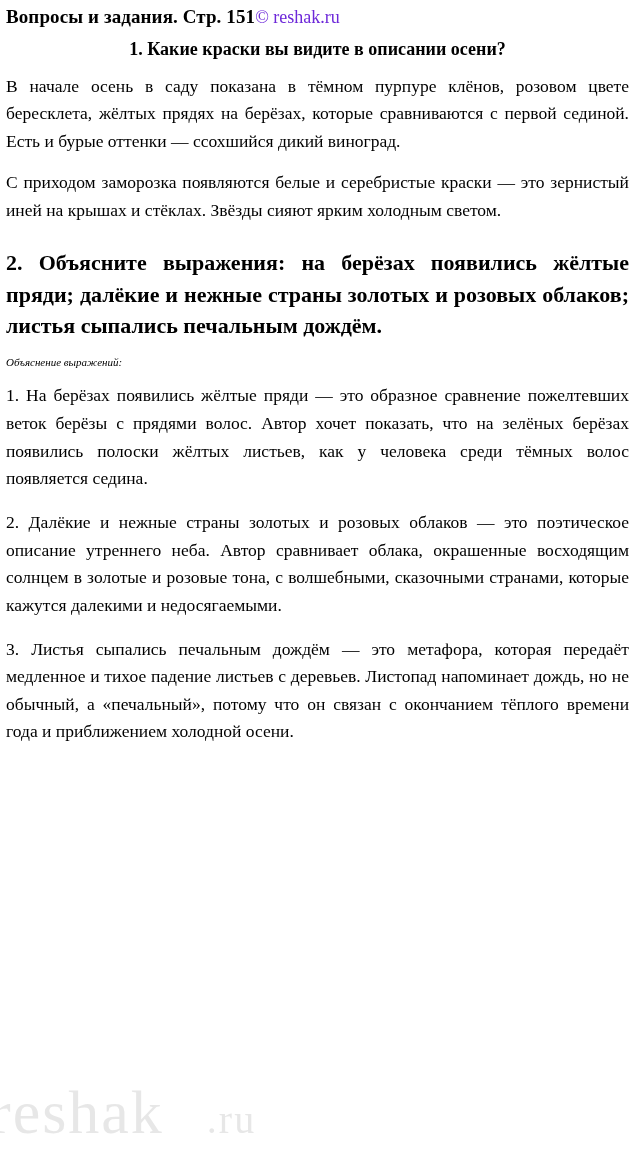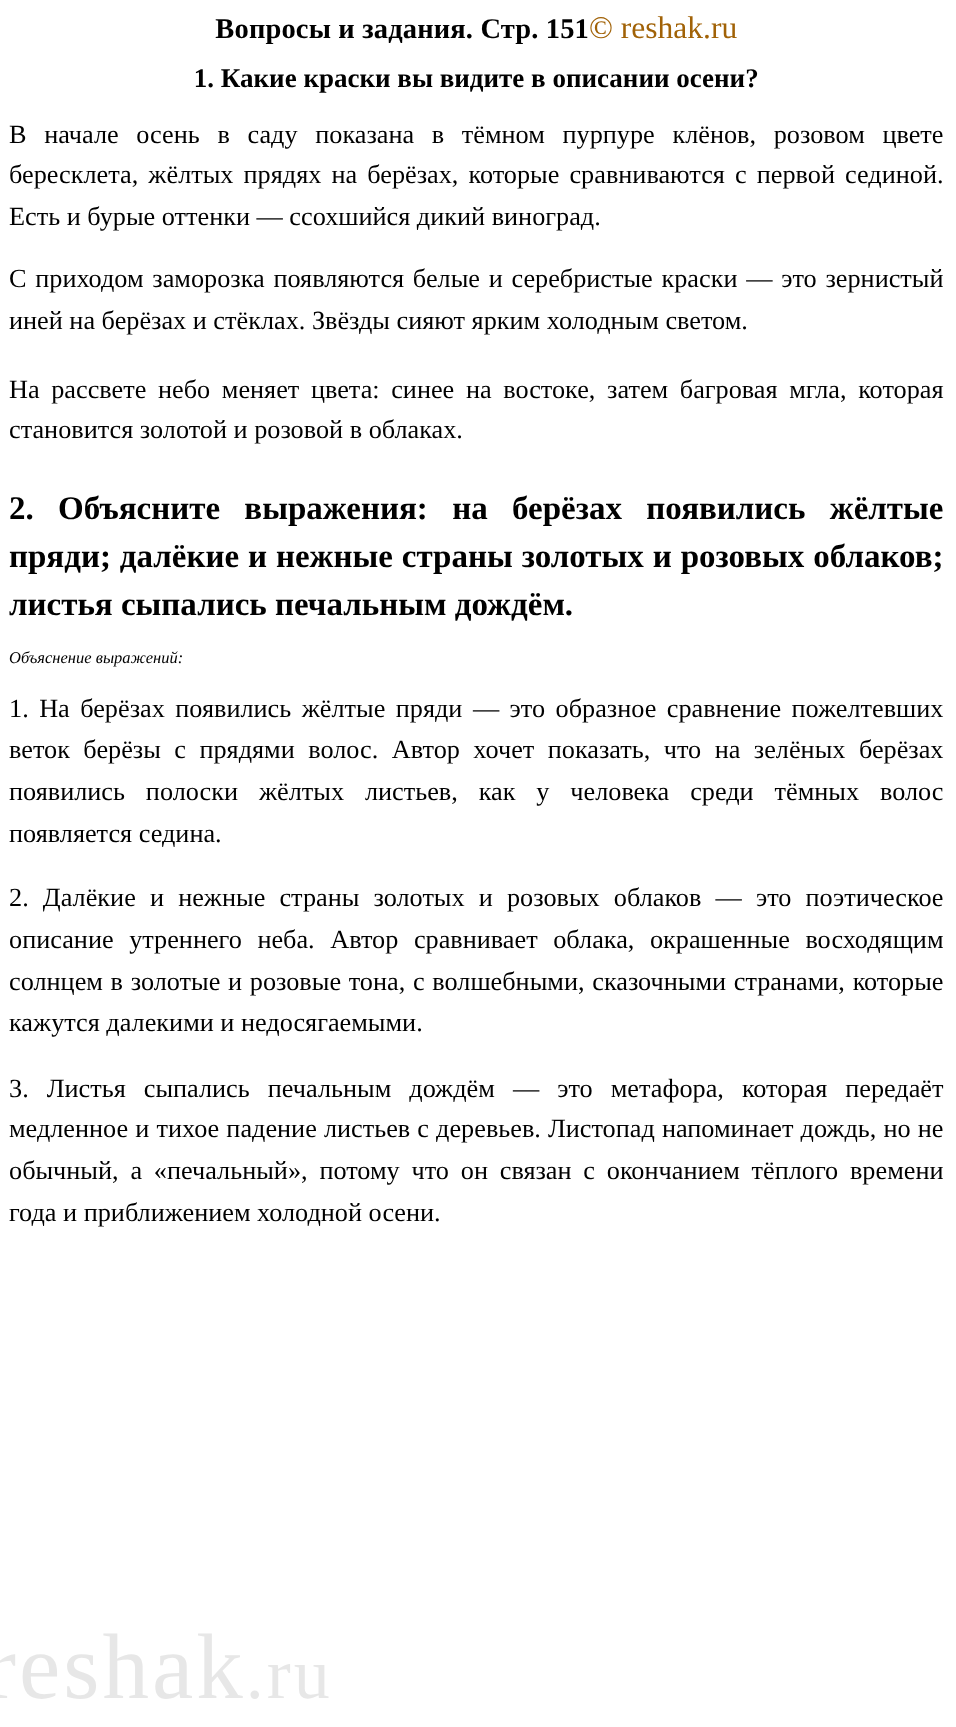--- a/index.html
+++ b/index.html
@@ -24,7 +24,7 @@
   }
   .header {
     display: flex;
-    justify-content: center;
+    justify-content: flex-start;
     align-items: baseline;
     margin-bottom: 10px;
   }

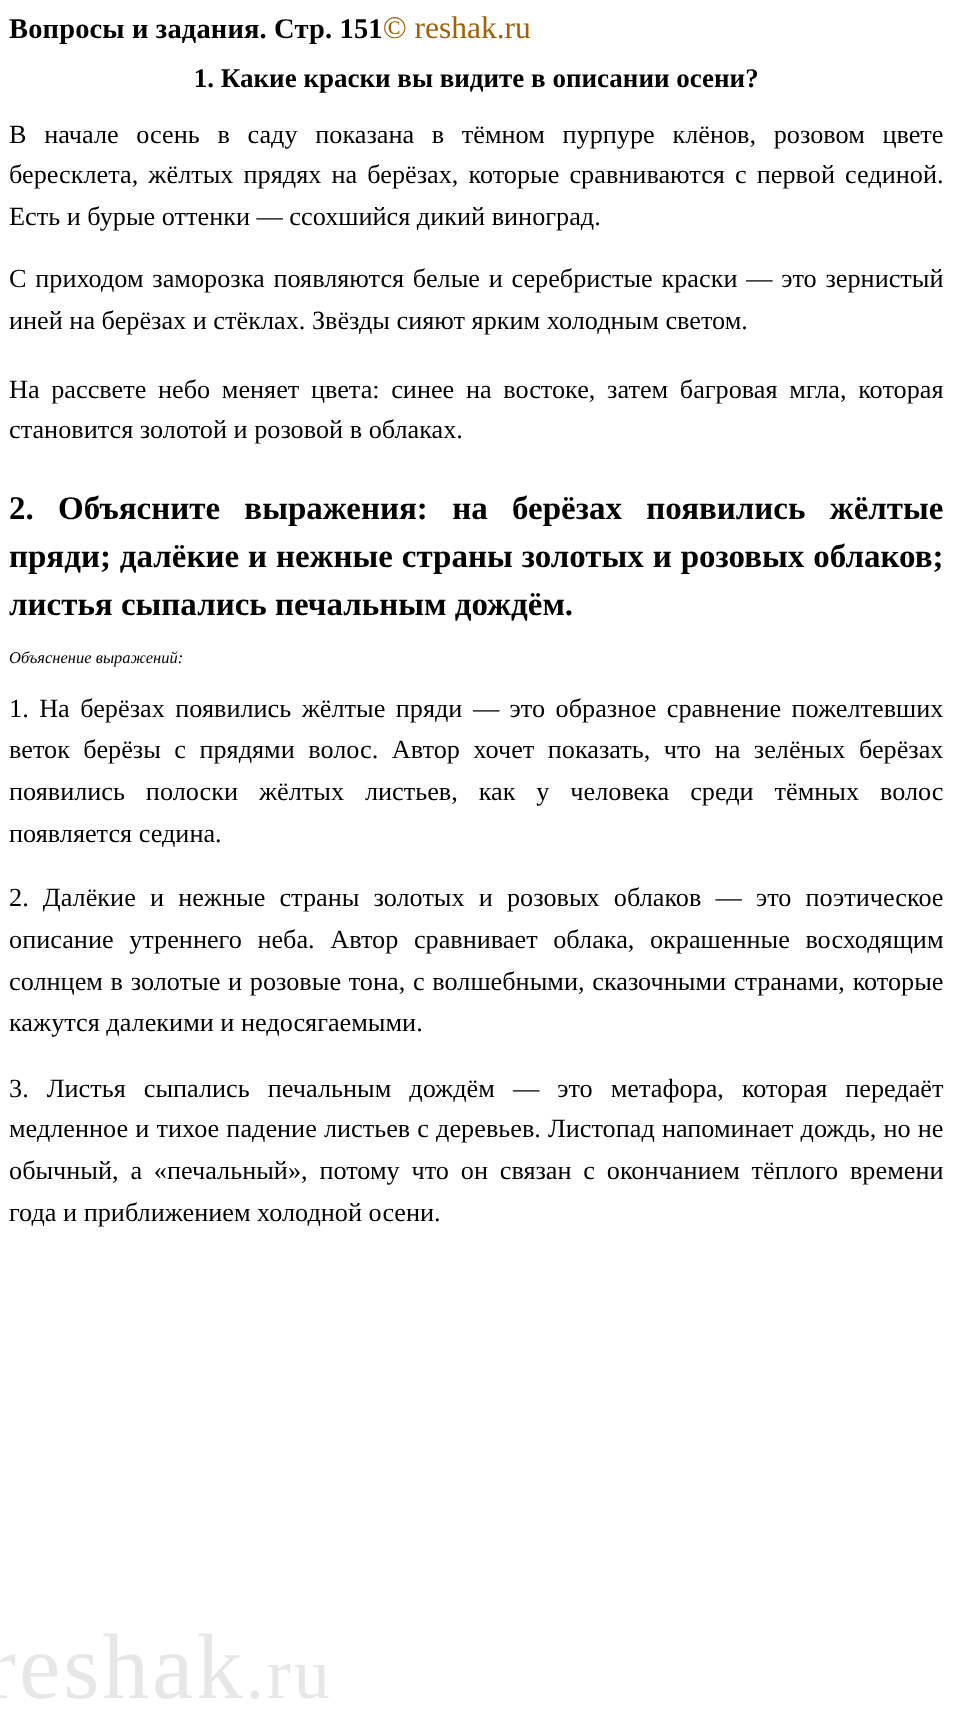--- a/index.html
+++ b/index.html
@@ -34,8 +34,8 @@
     letter-spacing: 0.1px;
   }
   .header-copy {
-    font-size: 21px;
-    color: #a16207;
+    font-size: 18px;
+    color: #6d28d9;
     white-space: nowrap;
   }
   .q-title {

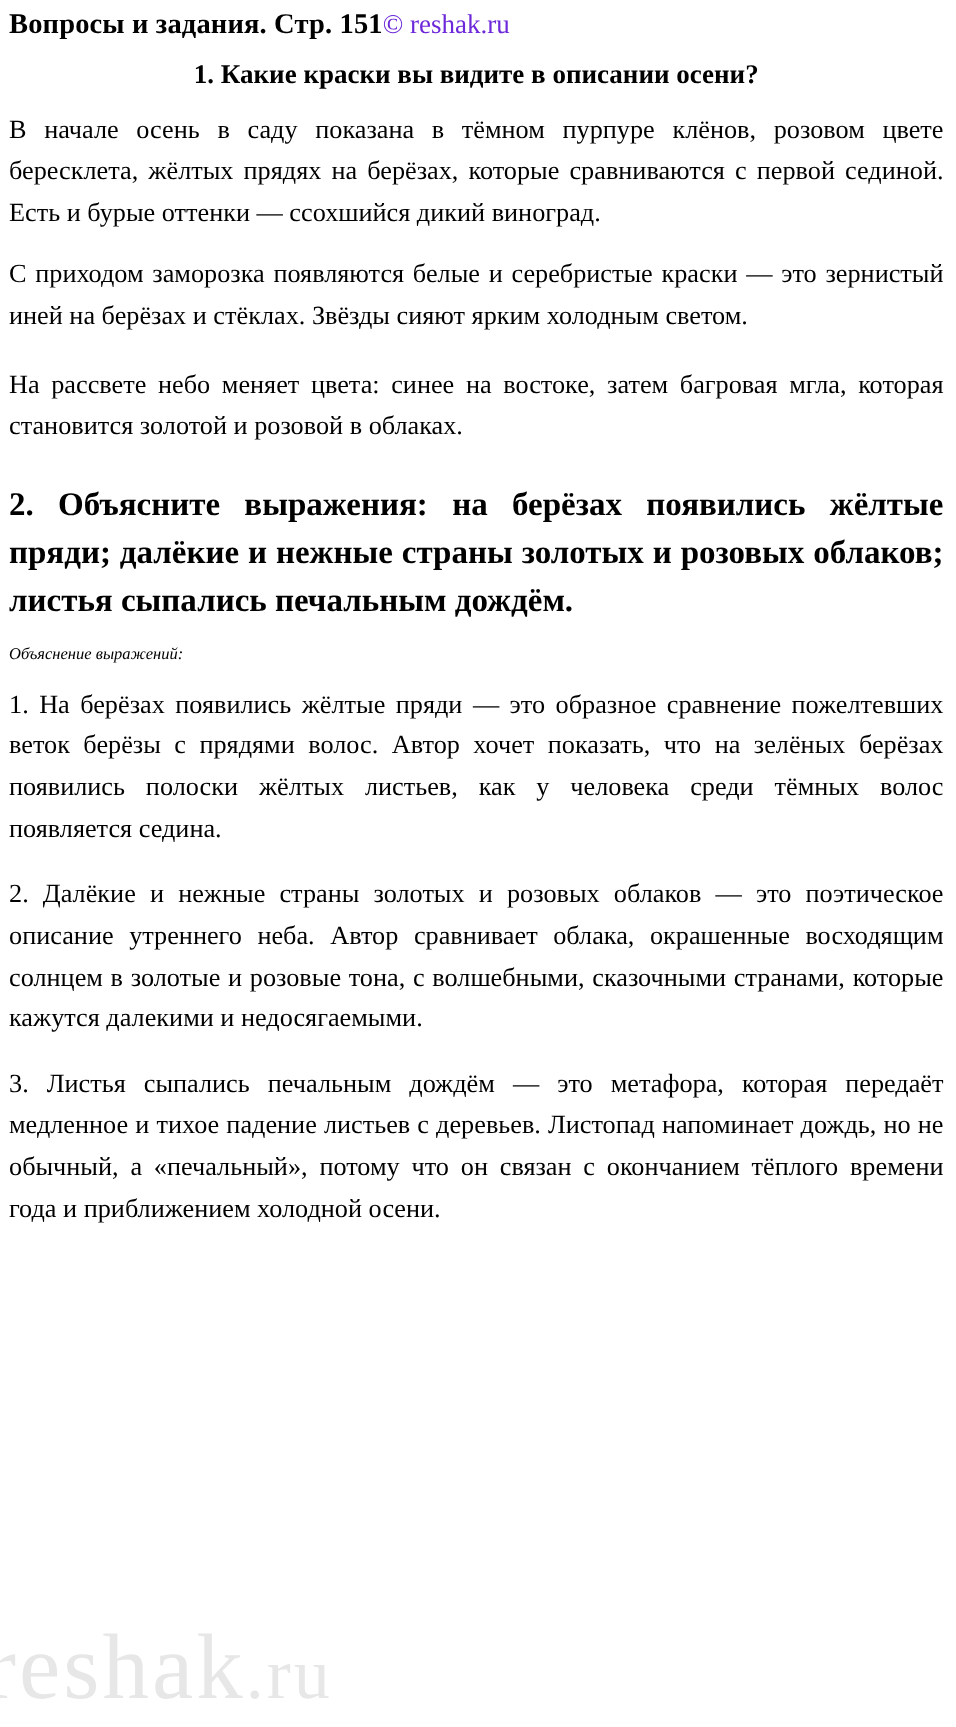--- a/index.html
+++ b/index.html
@@ -101,7 +101,7 @@
   <div class="q-title">1. Какие краски вы видите в описании осени?</div>
 
   <p class="para">В начале осень в саду показана в тёмном пурпуре клёнов, розовом цвете бересклета, жёлтых прядях на берёзах, которые сравниваются с первой сединой. Есть и бурые оттенки — ссохшийся дикий виноград.</p>
-  <p class="para">С приходом заморозка появляются белые и серебристые краски — это зернистый иней на берёзах и стёклах. Звёзды сияют ярким холодным светом.</p>
+  <p class="para">С приходом заморозка появляются белые и серебристые краски — это зернистый иней на крышах и стёклах. Звёзды сияют ярким холодным светом.</p>
   <p class="para gap">На рассвете небо меняет цвета: синее на востоке, затем багровая мгла, которая становится золотой и розовой в облаках.</p>
 
   <div class="q-title-2">2. Объясните выражения: на берёзах появились жёлтые пряди; далёкие и нежные страны золотых и розовых облаков; листья сыпались печальным дождём.</div>

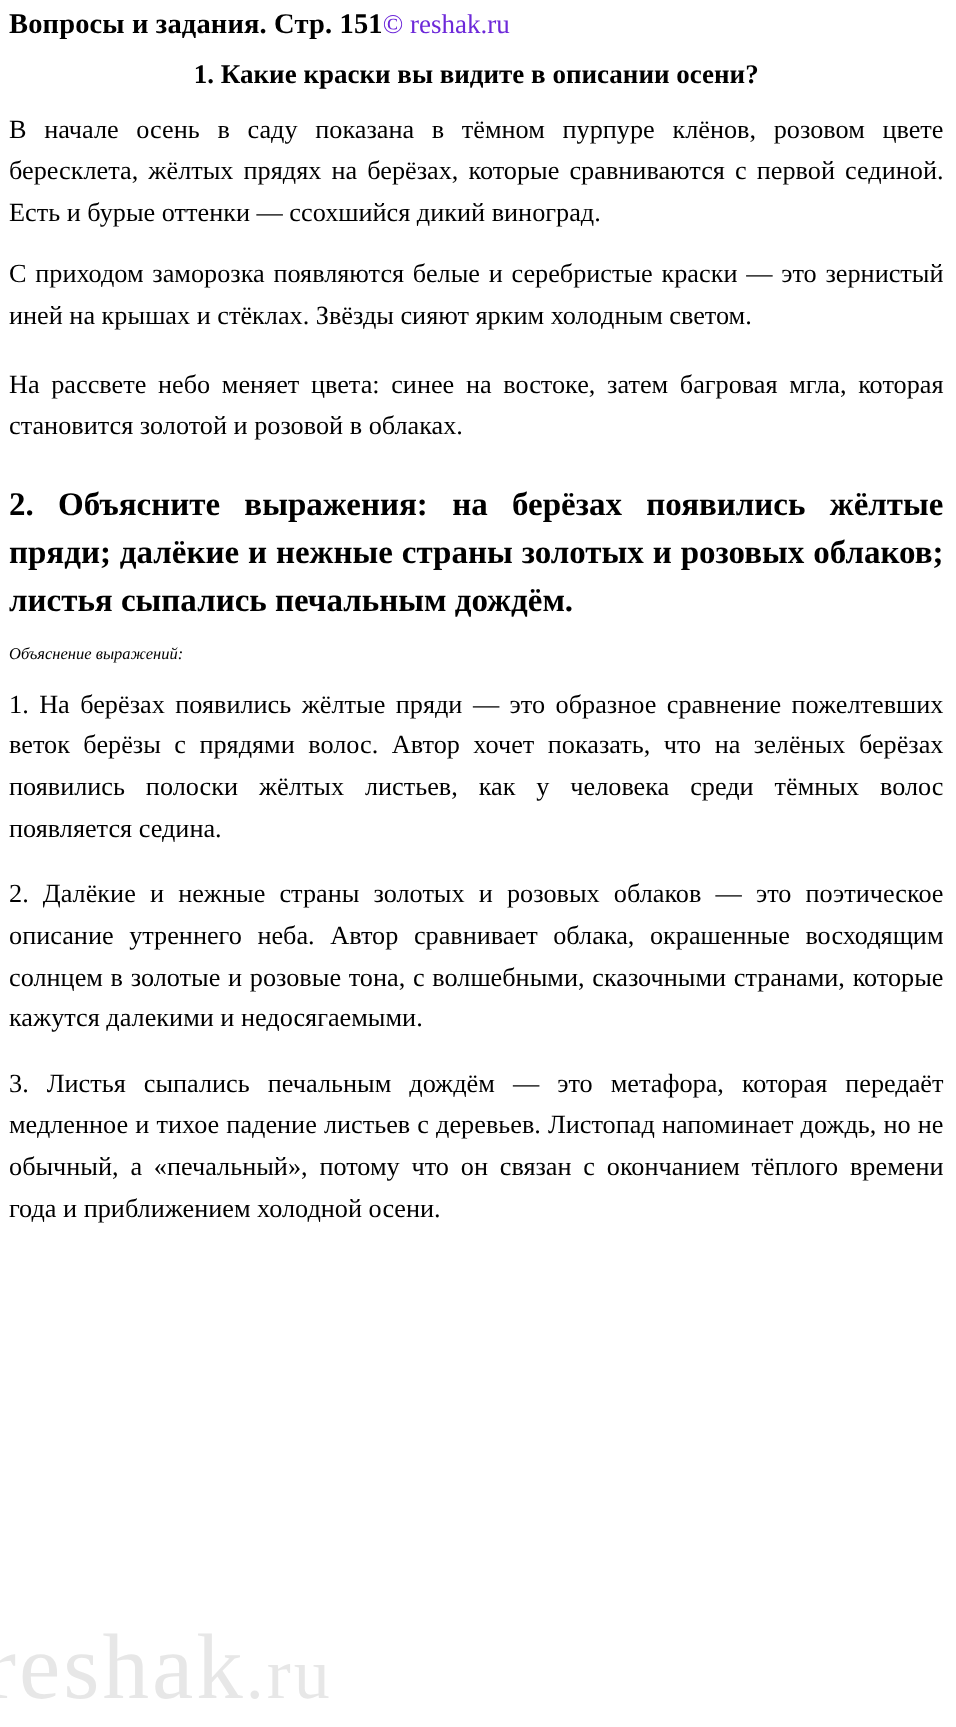--- a/index.html
+++ b/index.html
@@ -102,7 +102,6 @@
 
   <p class="para">В начале осень в саду показана в тёмном пурпуре клёнов, розовом цвете бересклета, жёлтых прядях на берёзах, которые сравниваются с первой сединой. Есть и бурые оттенки — ссохшийся дикий виноград.</p>
   <p class="para">С приходом заморозка появляются белые и серебристые краски — это зернистый иней на крышах и стёклах. Звёзды сияют ярким холодным светом.</p>
-  <p class="para gap">На рассвете небо меняет цвета: синее на востоке, затем багровая мгла, которая становится золотой и розовой в облаках.</p>
 
   <div class="q-title-2">2. Объясните выражения: на берёзах появились жёлтые пряди; далёкие и нежные страны золотых и розовых облаков; листья сыпались печальным дождём.</div>
 

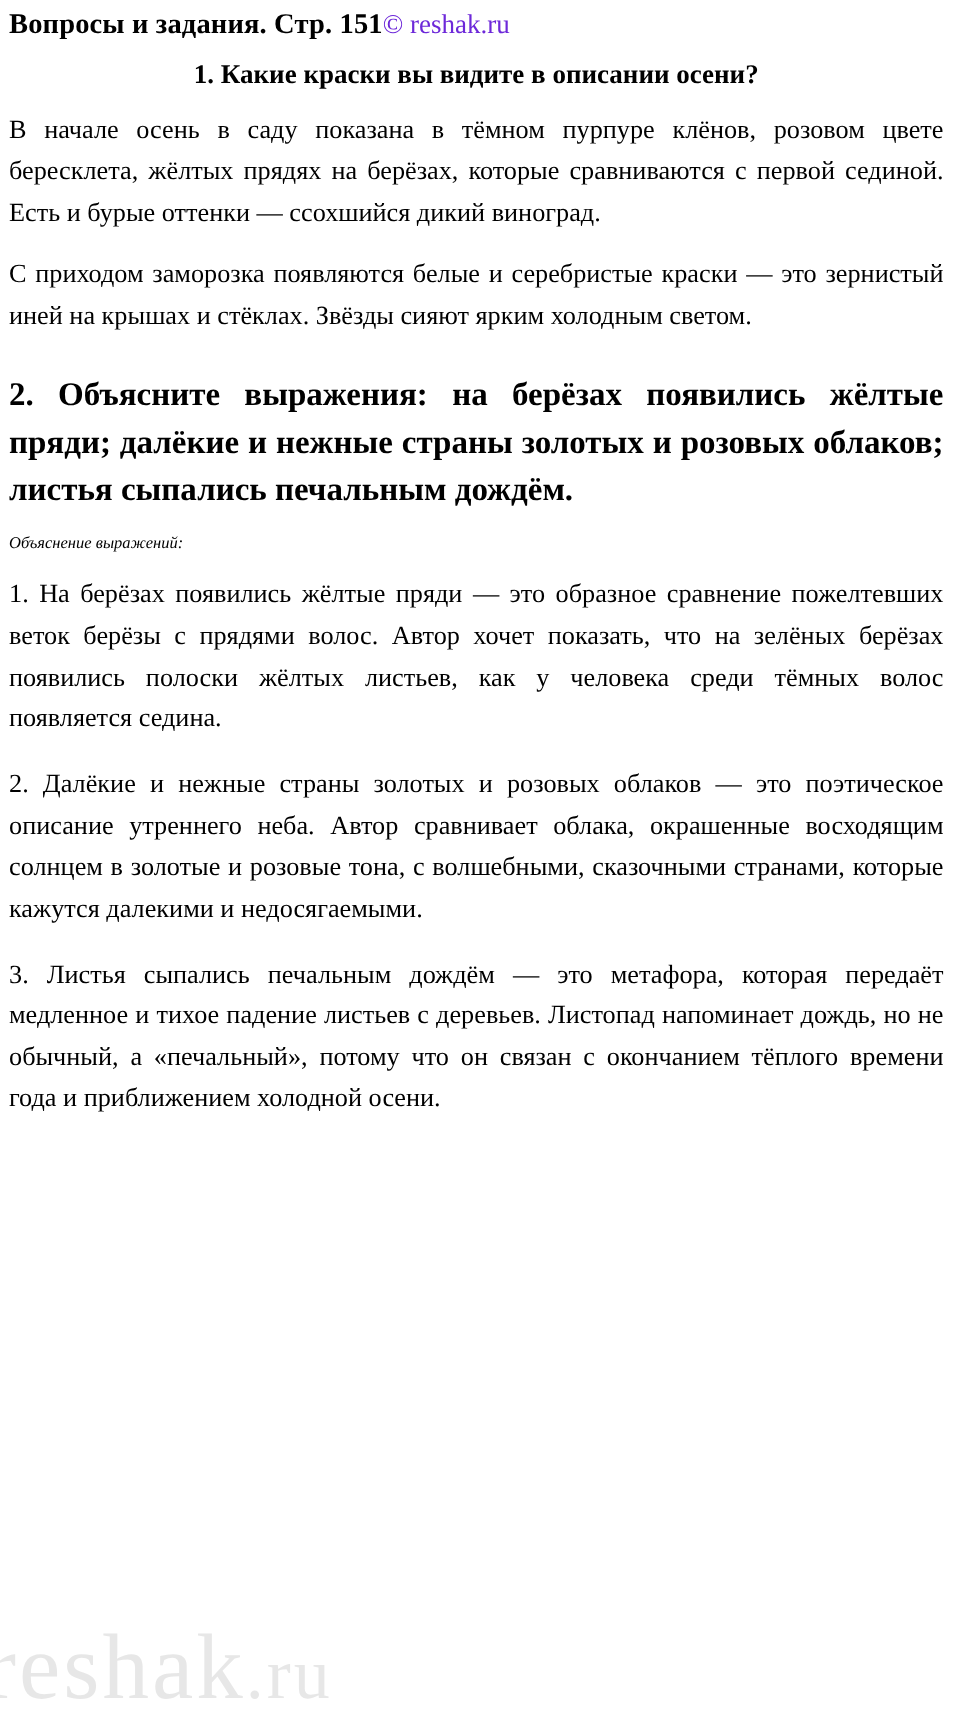--- a/index.html
+++ b/index.html
@@ -85,7 +85,8 @@
     line-height: 1;
   }
   .watermark .dotcom {
-    font-size: 48px;
+    font-size: 40px;
+    margin-left: 43px;
   }
 </style>
 </head>

